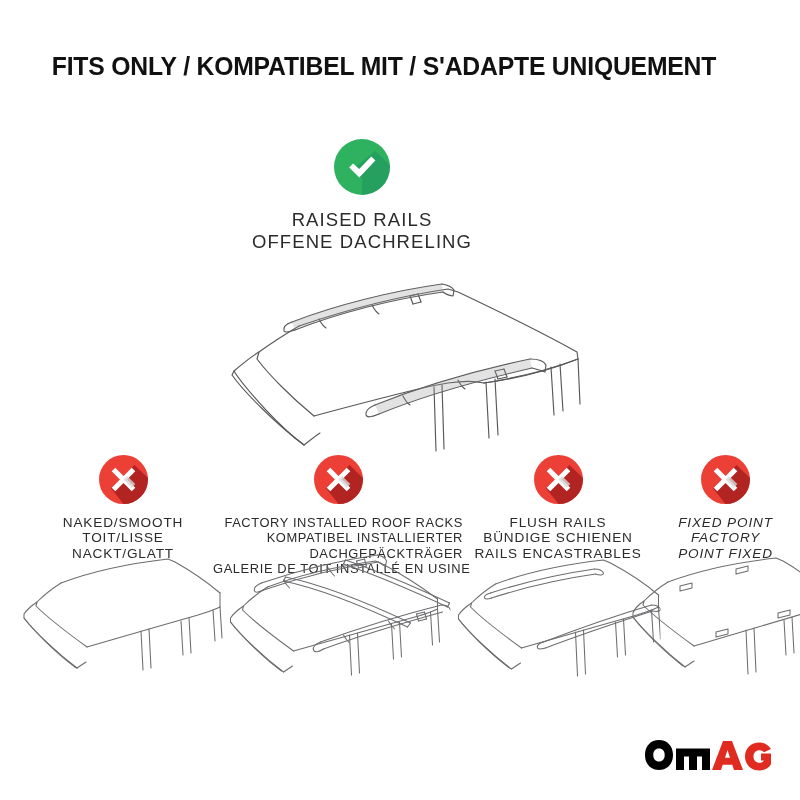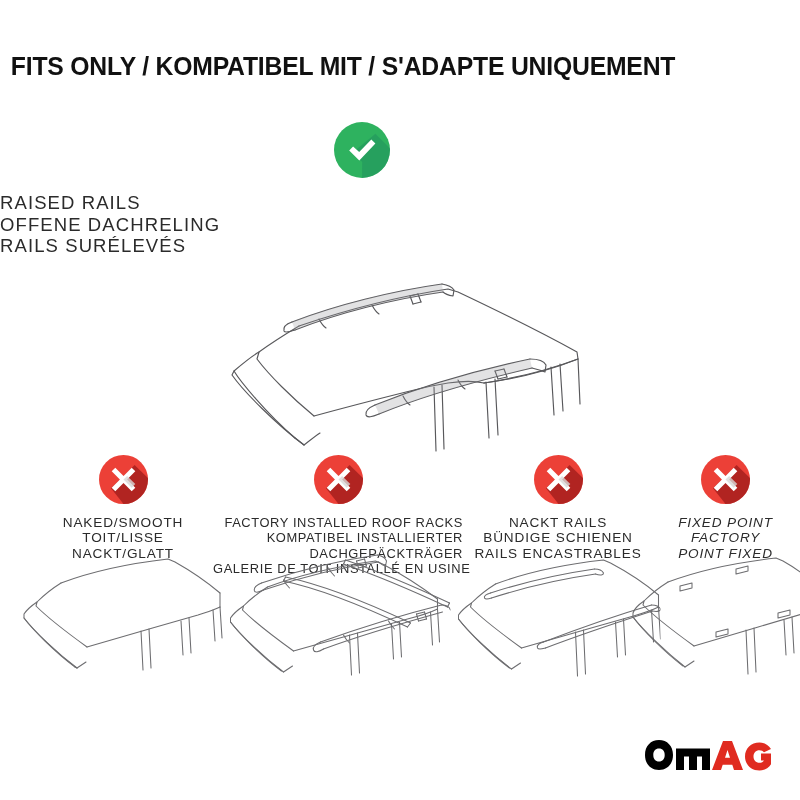--- a/index.html
+++ b/index.html
@@ -20,9 +20,9 @@
   .header {
     position: absolute;
     top: 52px;
-    left: 0;
+    left: 8px;
     width: 719px;
-    text-align: left;
+    text-align: right;
   }
   .header-title {
     font-family: "Liberation Sans", sans-serif;

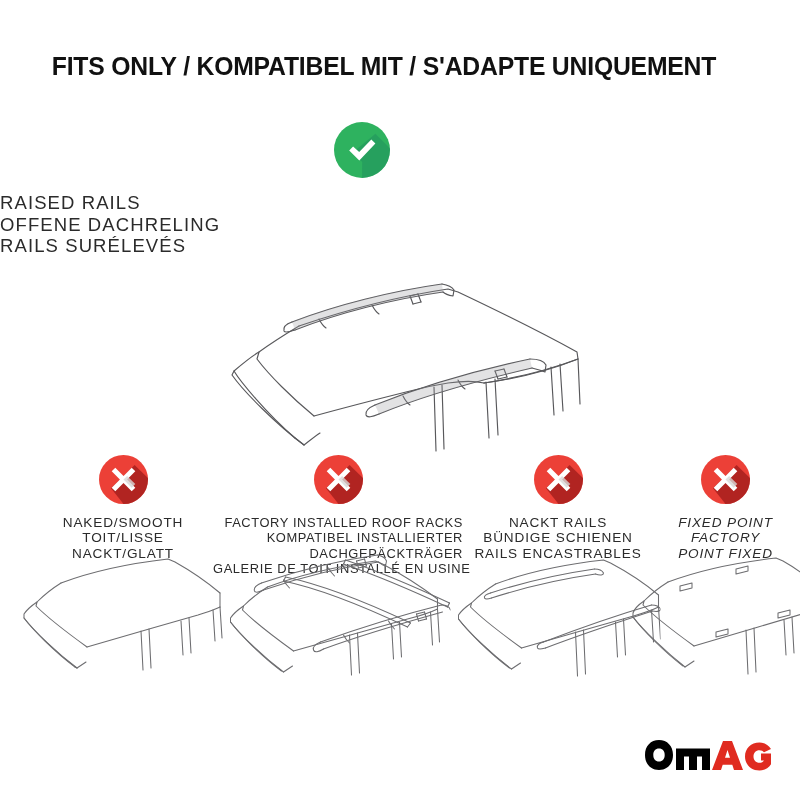--- a/index.html
+++ b/index.html
@@ -38,10 +38,10 @@
   
   .primary-block {
     position: absolute;
-    top: 122px;
+    top: 139px;
     left: 0;
     width: 724px;
-    text-align: left;
+    text-align: center;
   }
   .badge-ok {
     position: relative;

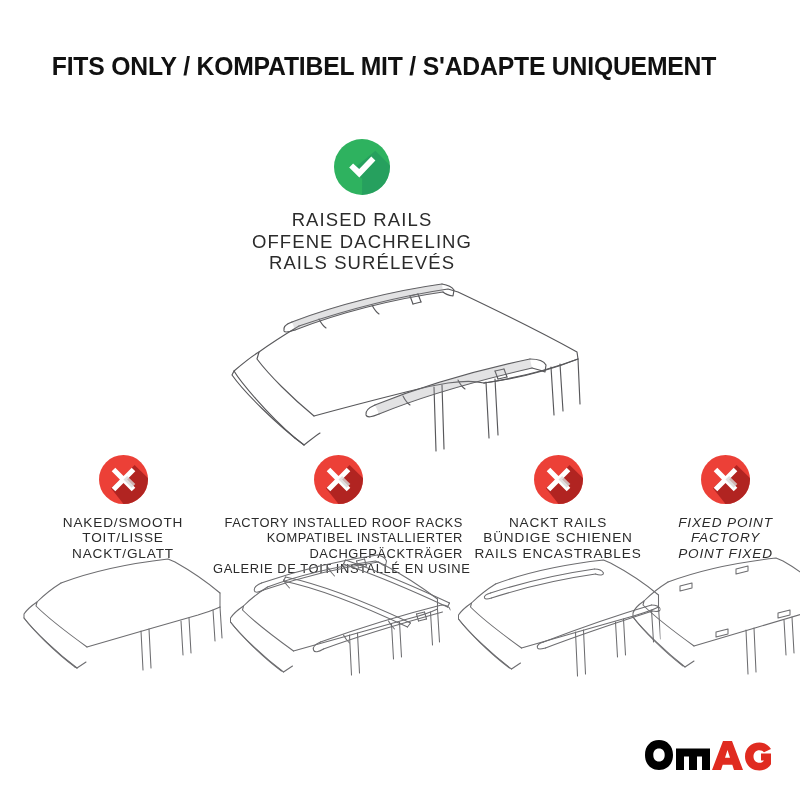--- a/index.html
+++ b/index.html
@@ -146,7 +146,6 @@
   <div class="caption">
     <span class="caption-line">RAISED RAILS</span>
     <span class="caption-line">OFFENE DACHRELING</span>
-    <span class="caption-line">RAILS SURÉLEVÉS</span>
   </div>
 </div>
 

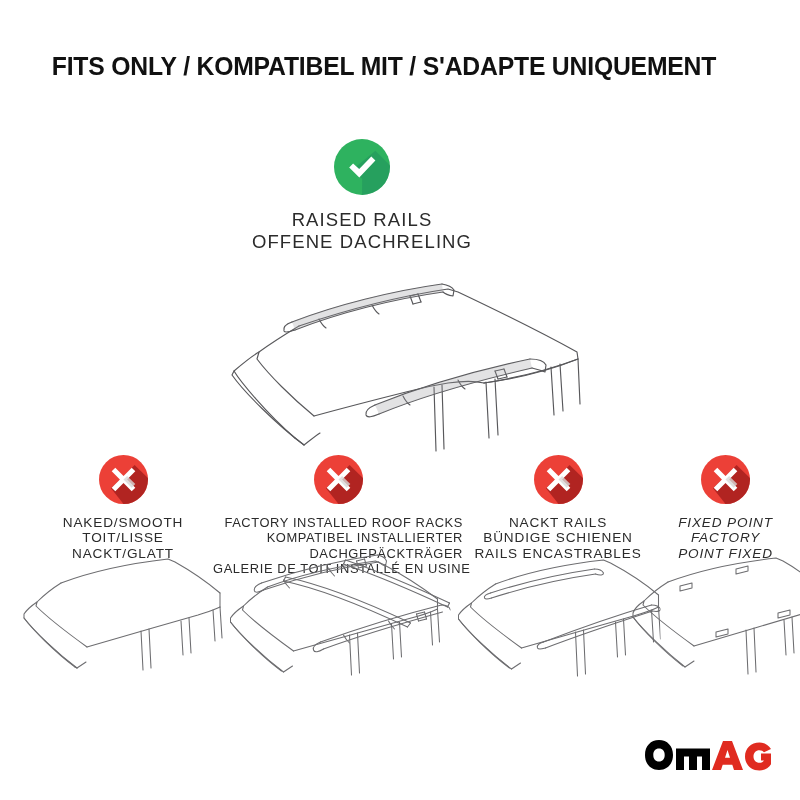--- a/index.html
+++ b/index.html
@@ -320,7 +320,7 @@
       </svg>
     </div>
     <div class="caption-sm">
-      <span class="caption-line">NACKT RAILS</span>
+      <span class="caption-line">FLUSH RAILS</span>
       <span class="caption-line">BÜNDIGE SCHIENEN</span>
       <span class="caption-line">RAILS ENCASTRABLES</span>
     </div>

